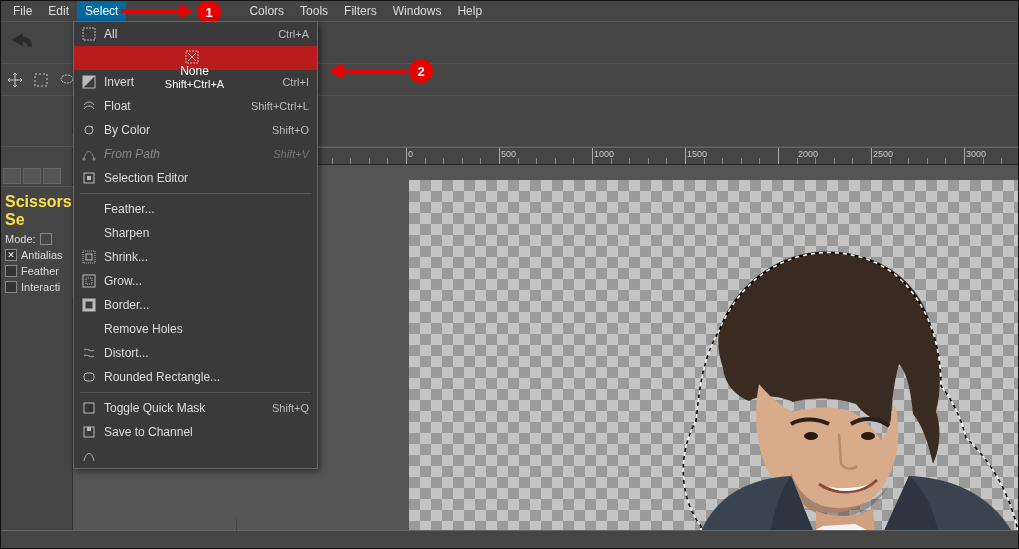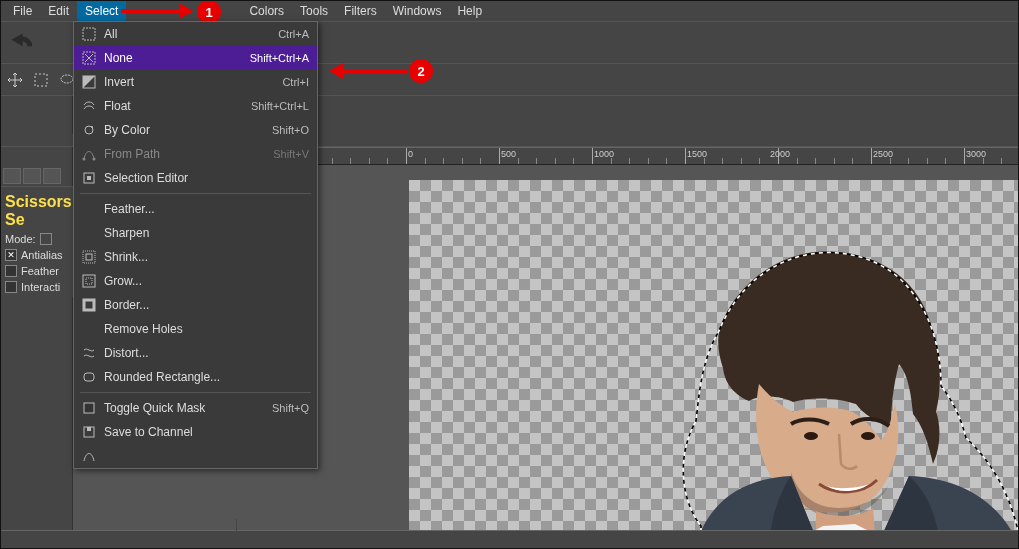--- a/index.html
+++ b/index.html
@@ -48,7 +48,7 @@
 
 .dropdown { position: absolute; left: 72px; top: 20px; width: 245px; background: #3a3a3a; border: 1px solid #666; box-shadow: 2px 2px 6px rgba(0,0,0,.5); z-index: 10; }
 .dd-row { display: flex; align-items: center; padding: 4px 8px 4px 6px; color: #ddd; font-size: 12px; height: 24px; }
-.dd-row.highlight { background: #4c1d95; color: #fff; }
+.dd-row.highlight { background: #b91c1c; color: #fff; flex-direction: column; }
 .dd-row.disabled { color: #888; }
 .dd-row .ico { width: 18px; height: 16px; display: flex; align-items: center; justify-content: center; margin-right: 6px; color: #bbb; }
 .dd-row .lbl { flex: 1; }

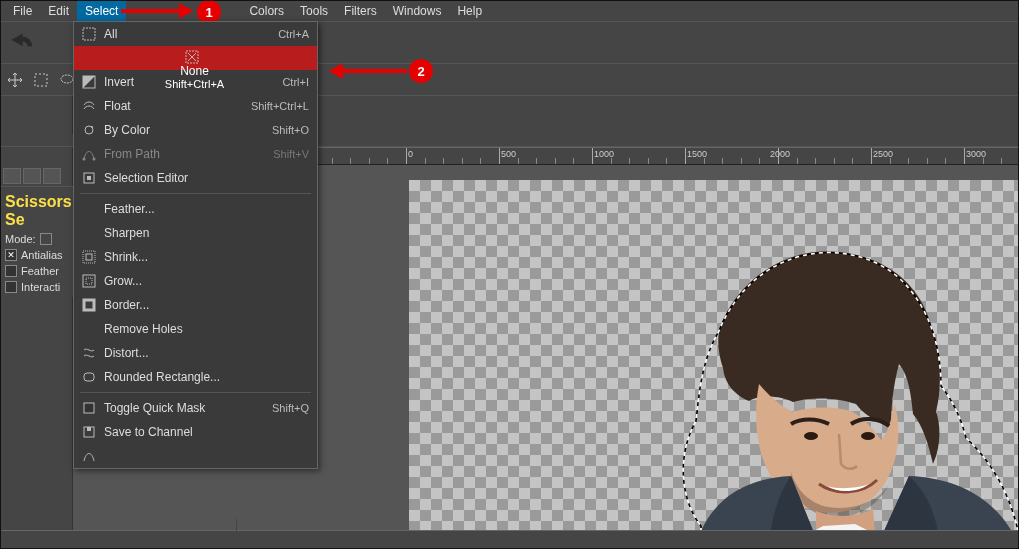--- a/index.html
+++ b/index.html
@@ -49,7 +49,7 @@
 .dropdown { position: absolute; left: 72px; top: 20px; width: 245px; background: #3a3a3a; border: 1px solid #666; box-shadow: 2px 2px 6px rgba(0,0,0,.5); z-index: 10; }
 .dd-row { display: flex; align-items: center; padding: 4px 8px 4px 6px; color: #ddd; font-size: 12px; height: 24px; }
 .dd-row.highlight { background: #b91c1c; color: #fff; flex-direction: column; }
-.dd-row.disabled { color: #888; }
+.dd-row.disabled { color: #888; font-style: italic; }
 .dd-row .ico { width: 18px; height: 16px; display: flex; align-items: center; justify-content: center; margin-right: 6px; color: #bbb; }
 .dd-row .lbl { flex: 1; }
 .dd-row .accel { color: #bbb; font-size: 11px; }

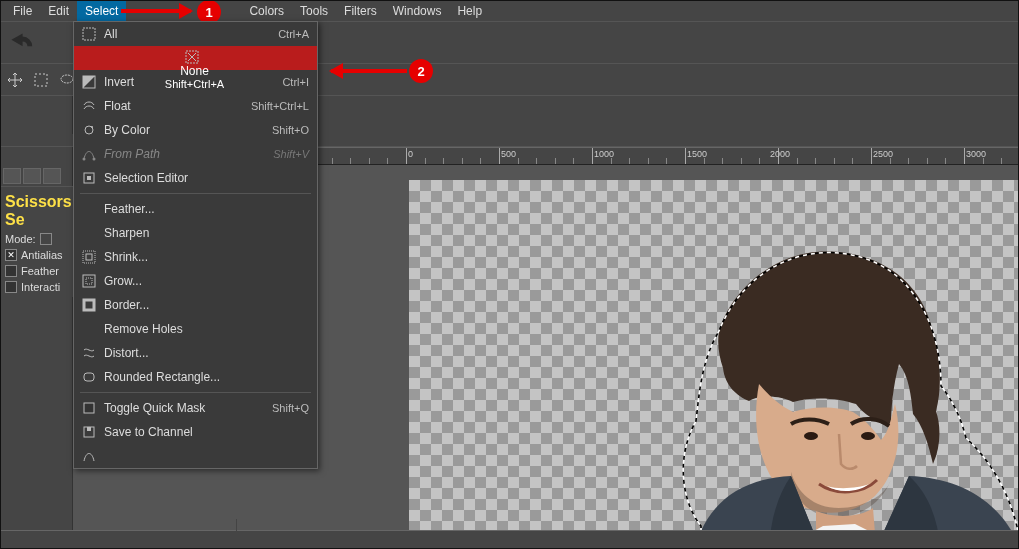--- a/index.html
+++ b/index.html
@@ -151,7 +151,7 @@
     <div class="tick-minor" style="left: 667.8px;"></div>
     <div class="tick-minor" style="left: 686.4px;"></div>
     <div class="tick-major" style="left: 705px;"></div>
-    <div class="tick-label" style="left: 695px;">2000</div>
+    <div class="tick-label" style="left: 723px;">2000</div>
     <div class="tick-minor" style="left: 723.6px;"></div>
     <div class="tick-minor" style="left: 742.2px;"></div>
     <div class="tick-minor" style="left: 760.8px;"></div>

